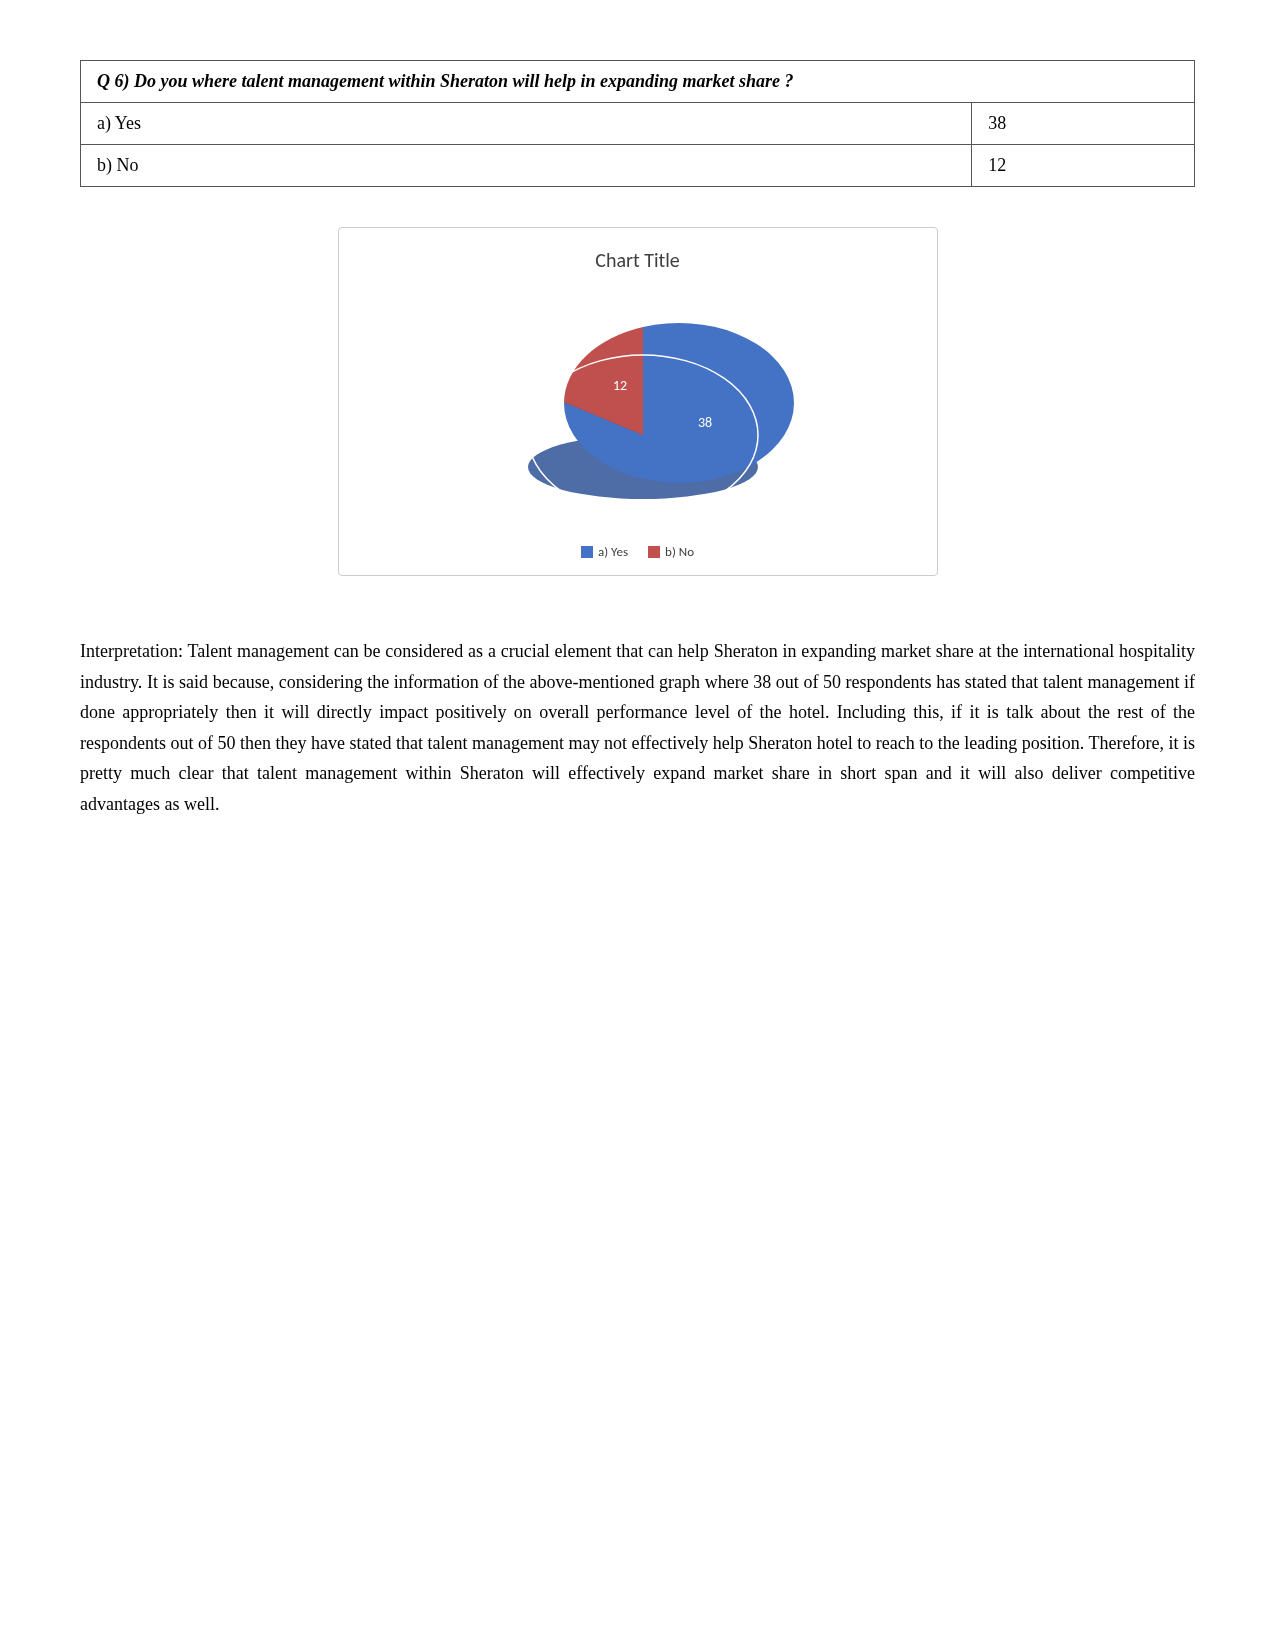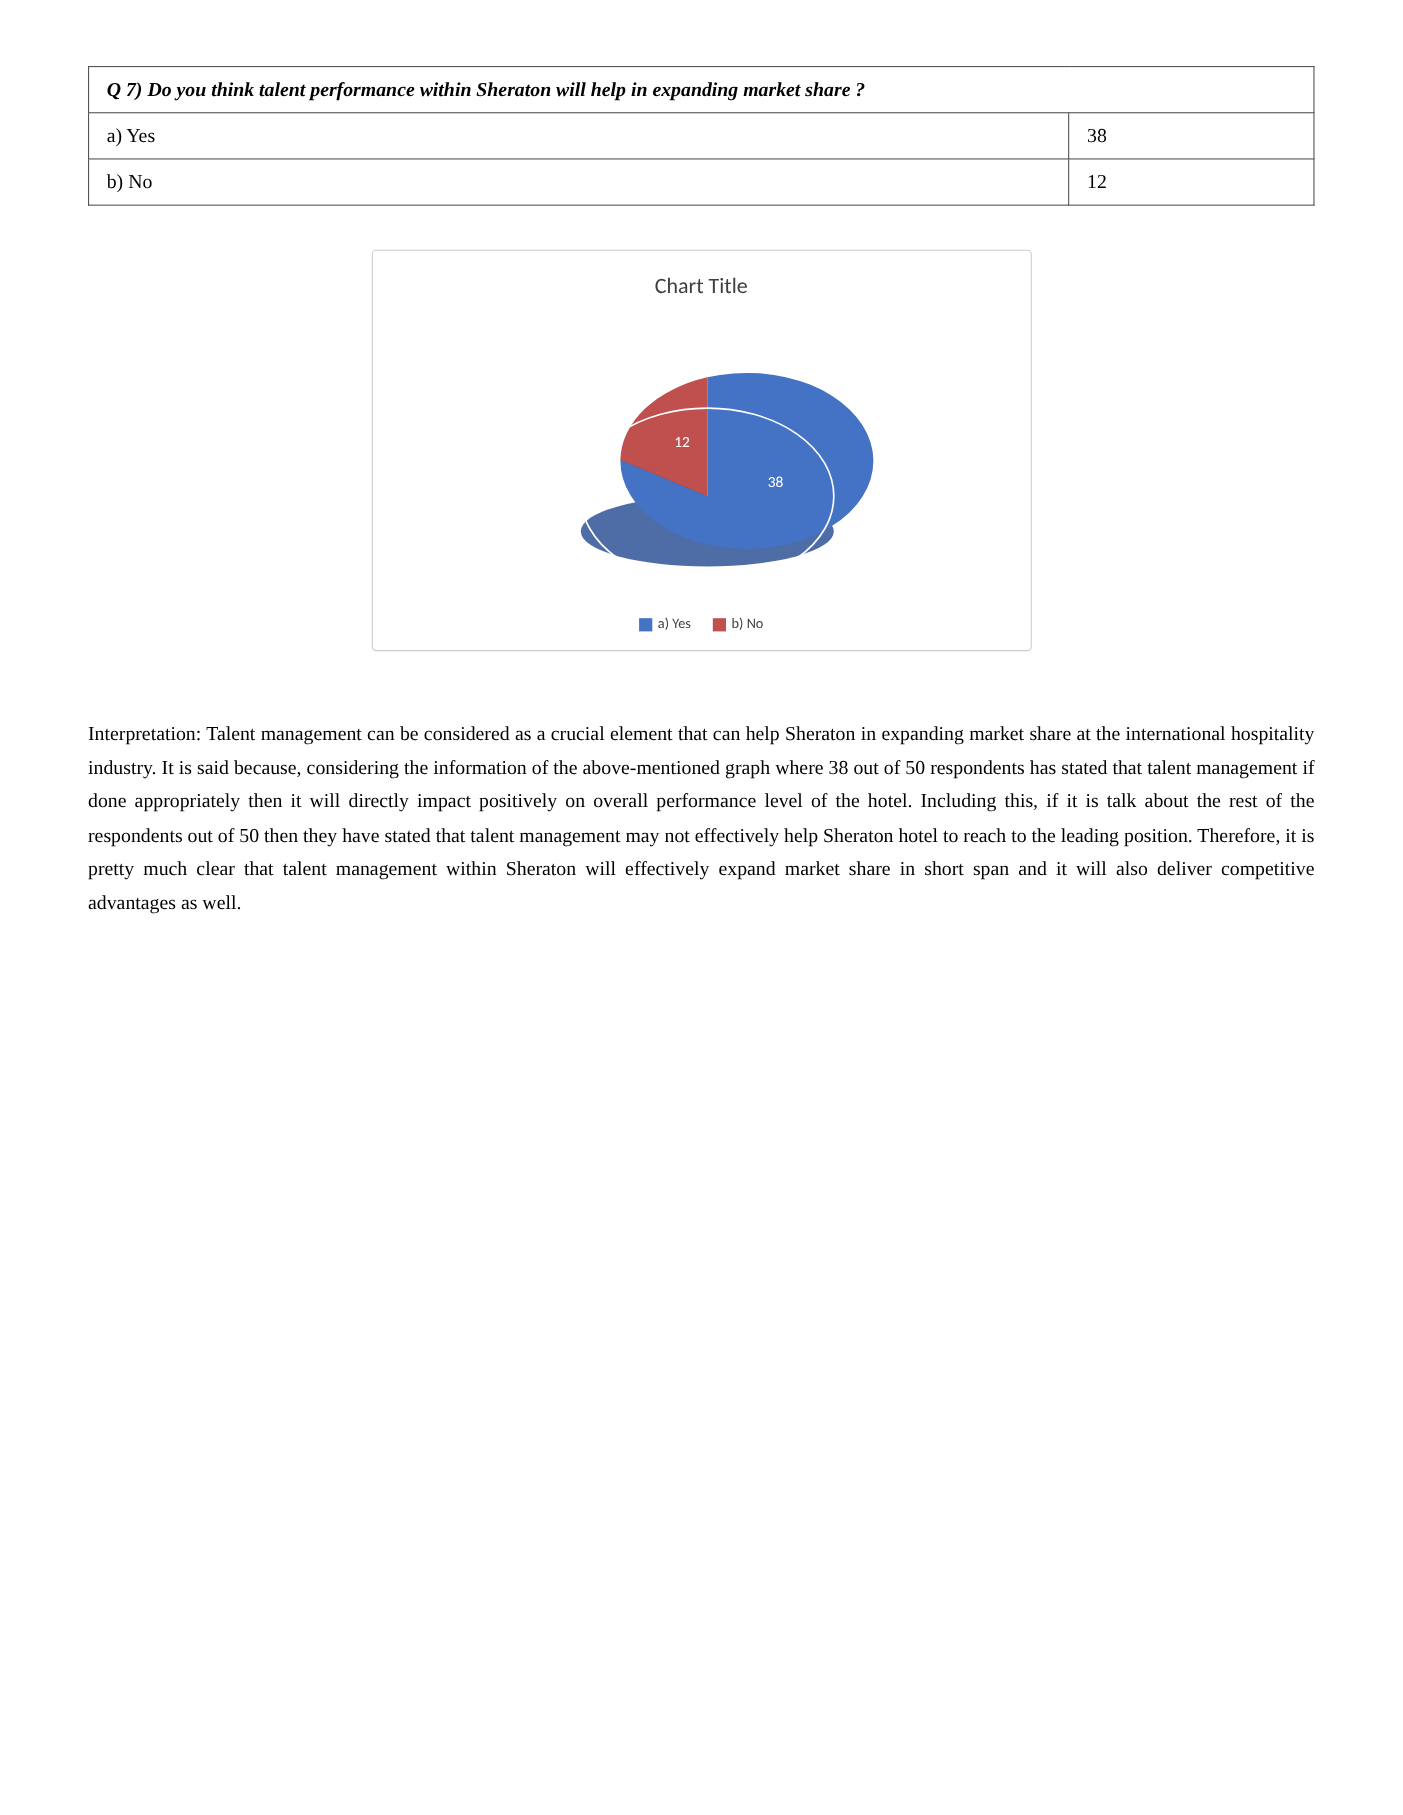--- a/index.html
+++ b/index.html
@@ -96,7 +96,7 @@
   <tbody>
       <tr>
     <td colspan="2" class="question-header">
-      <span>Q  7)</span>
+      <span>Q  6)</span>
       <span>Do you think talent performance within Sheraton will help in expanding market share ?</span>
     </td>
   </tr>

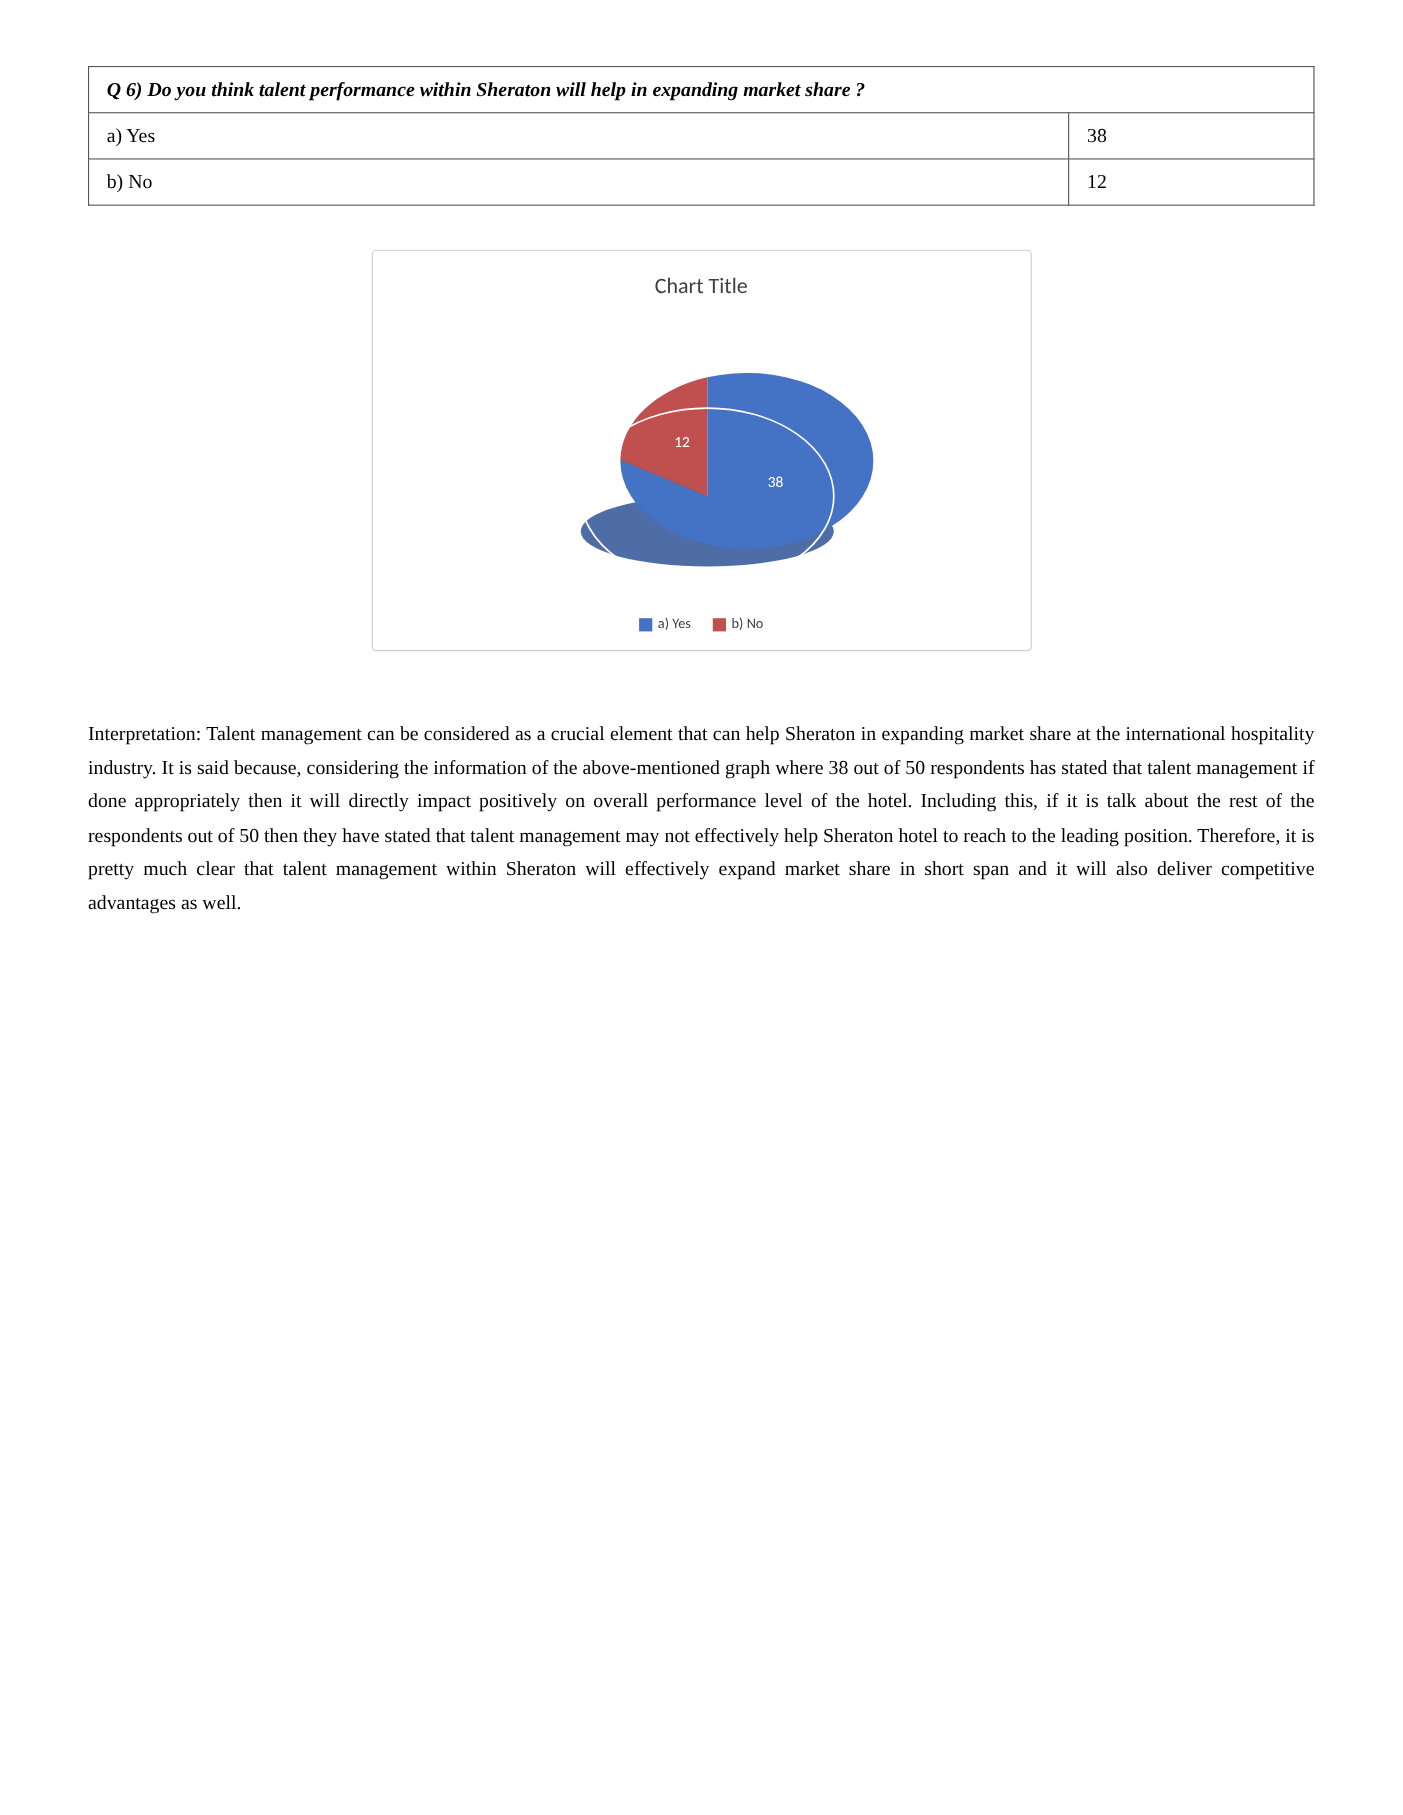--- a/index.html
+++ b/index.html
@@ -97,7 +97,7 @@
       <tr>
     <td colspan="2" class="question-header">
       <span>Q  6)</span>
-      <span>Do you think talent performance within Sheraton will help in expanding market share ?</span>
+      <span>Do you where talent management within Sheraton will help in expanding market share ?</span>
     </td>
   </tr>
   <tr class="answer-row">

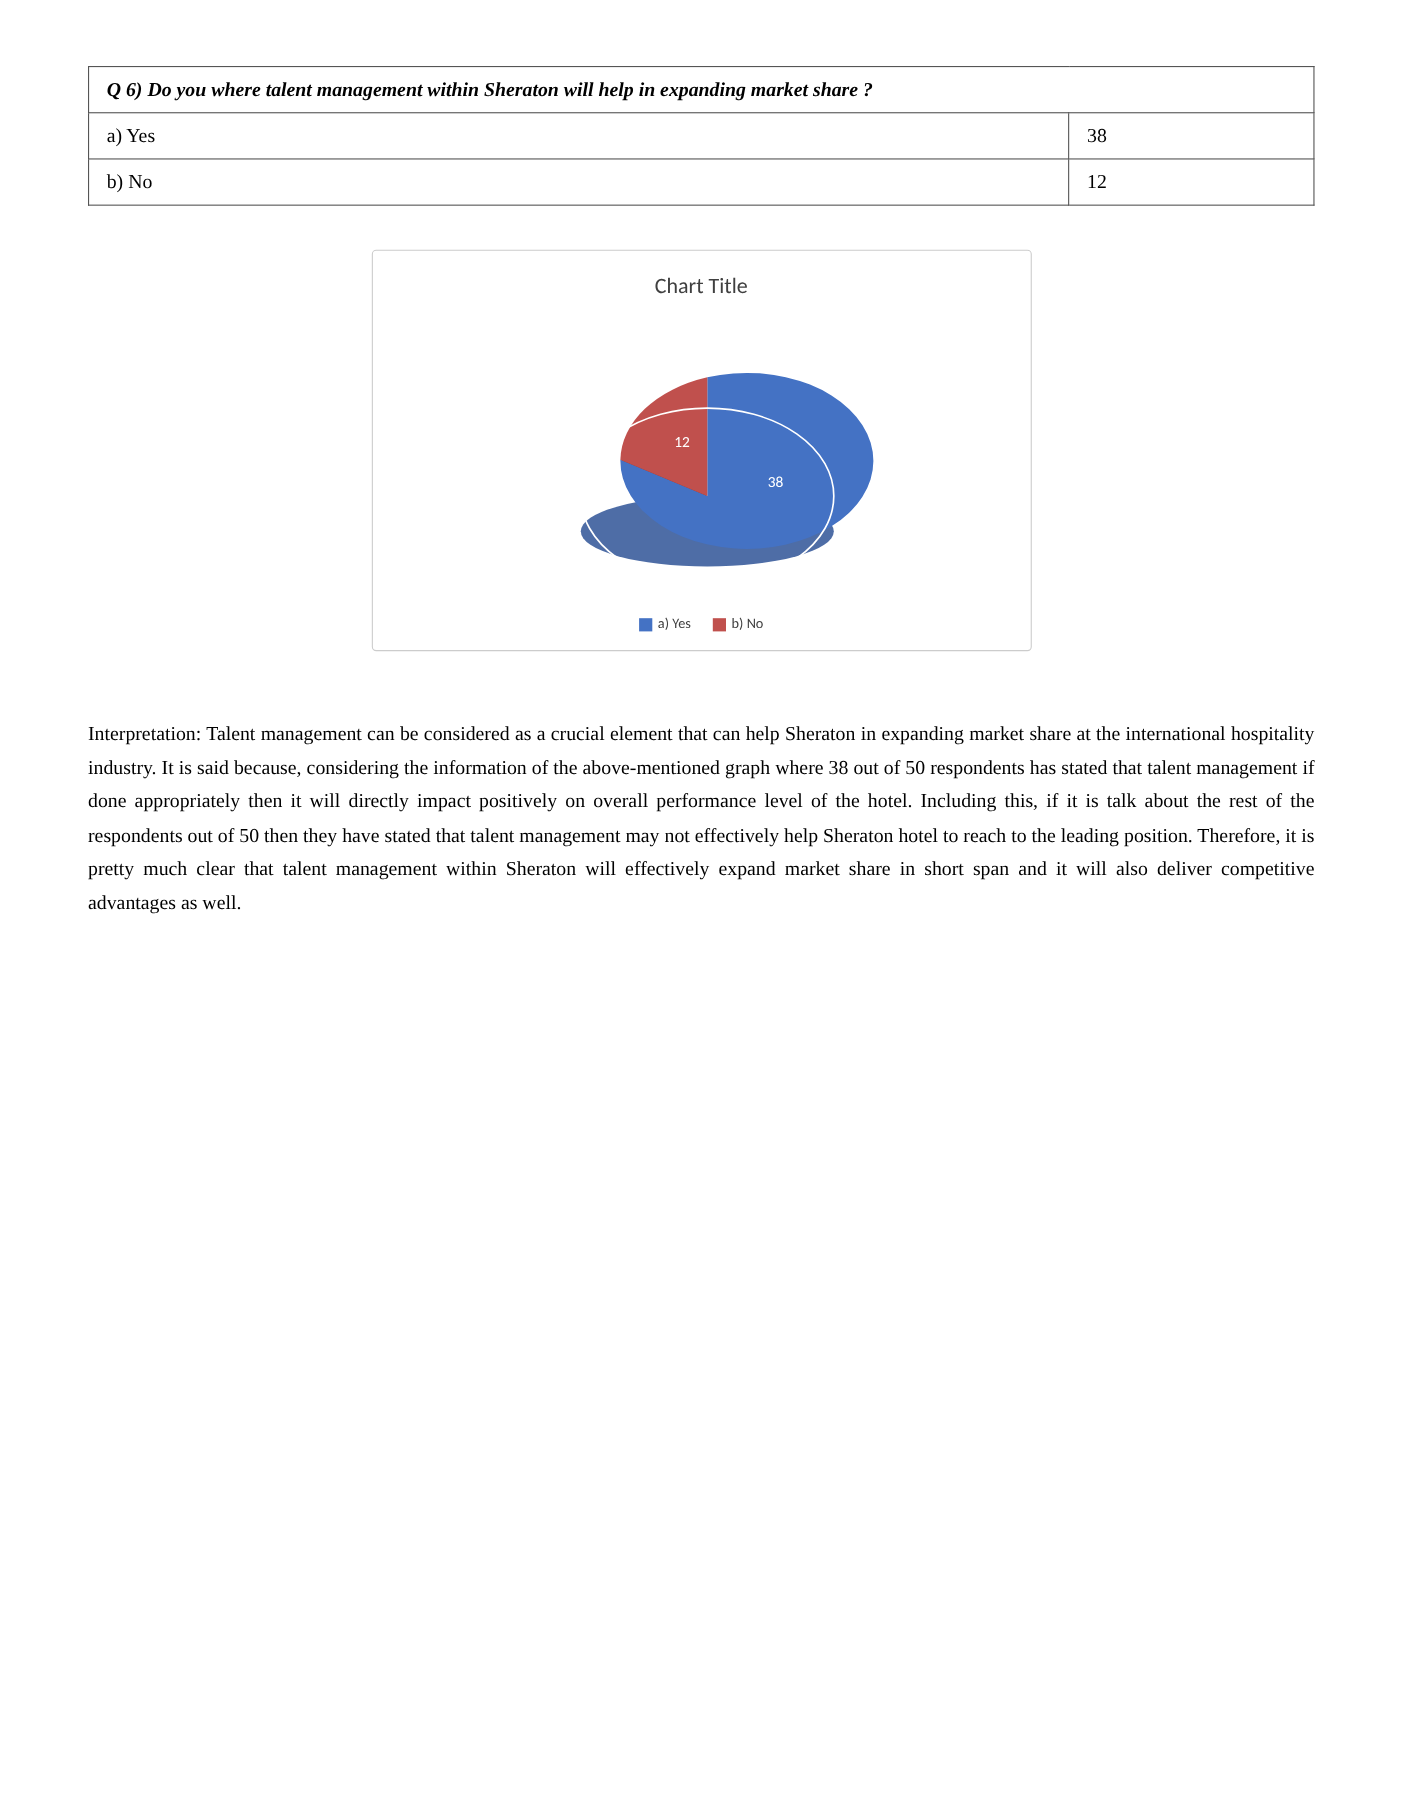--- a/index.html
+++ b/index.html
@@ -52,7 +52,6 @@
       font-size: 20px;
       font-family: "Calibri", "Arial", sans-serif;
       color: #404040;
-      margin-bottom: 16px;
     }
     .chart-area {
       display: flex;

